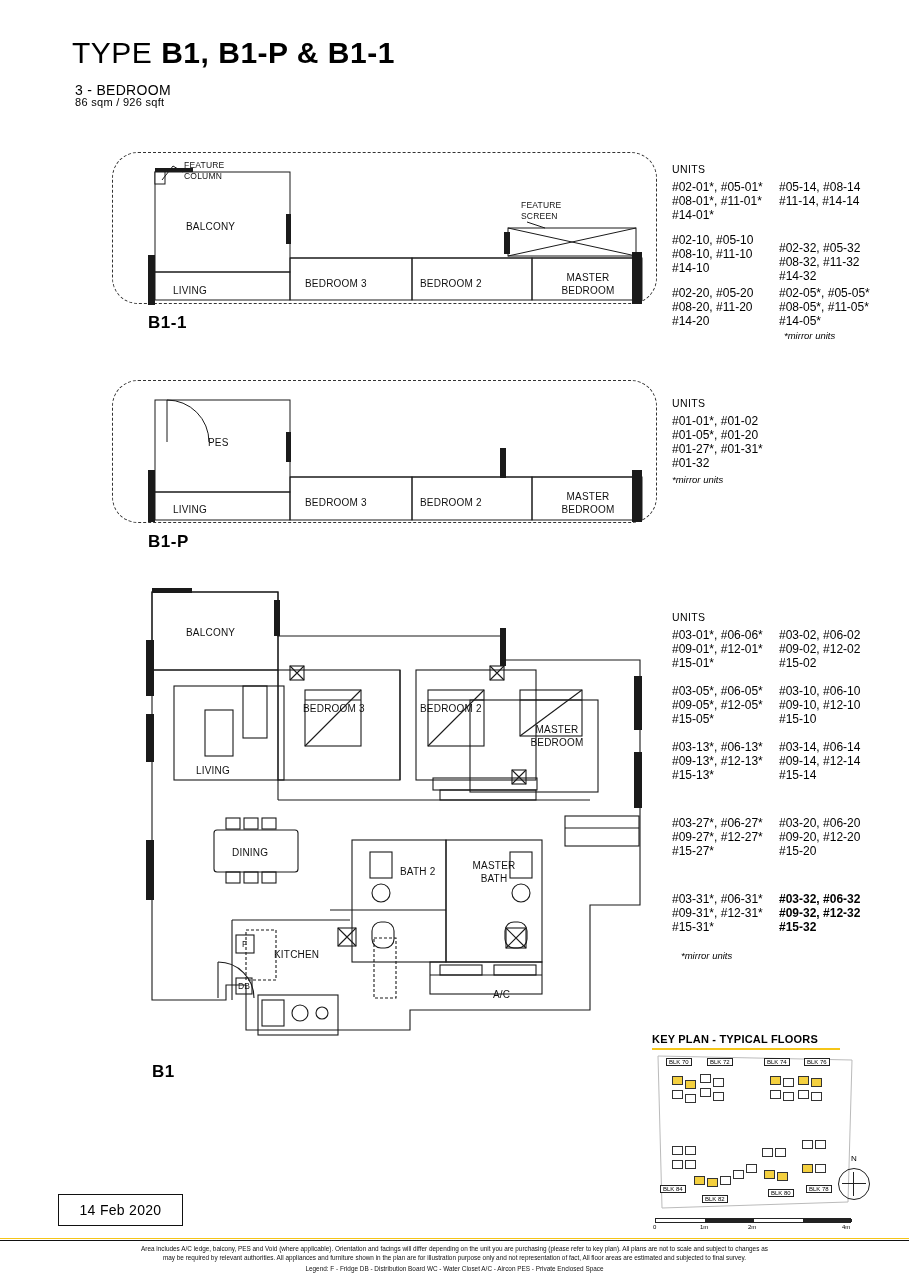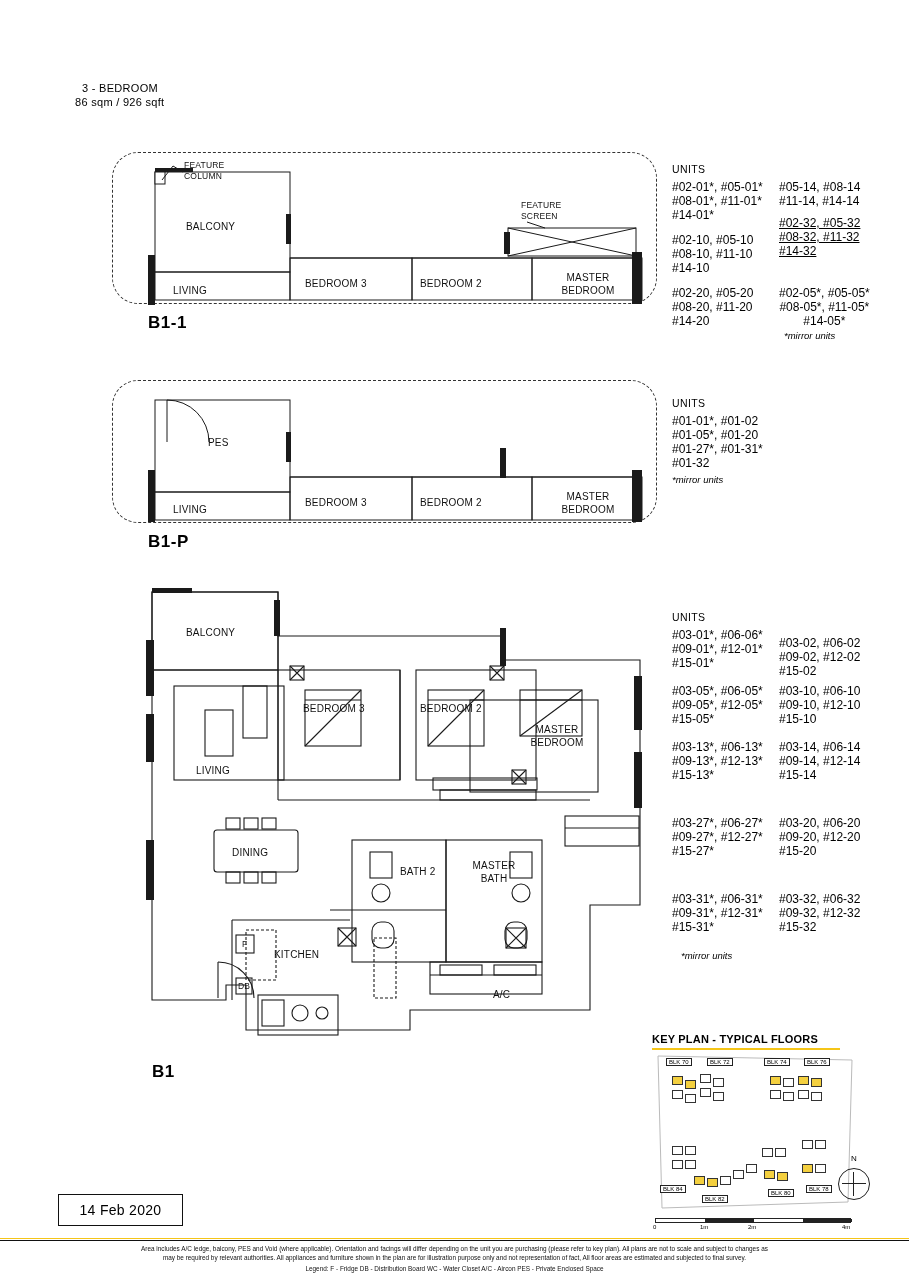--- a/index.html
+++ b/index.html
@@ -72,6 +72,9 @@
 
 <div class="page">
 
+  <div class="title">
+    <span>TYPE </span><b>B1, B1-P &amp; B1-1</b>
+  </div>
   <div class="subtitle">3 - BEDROOM</div>
   <div class="area">86 sqm / 926 sqft</div>
 

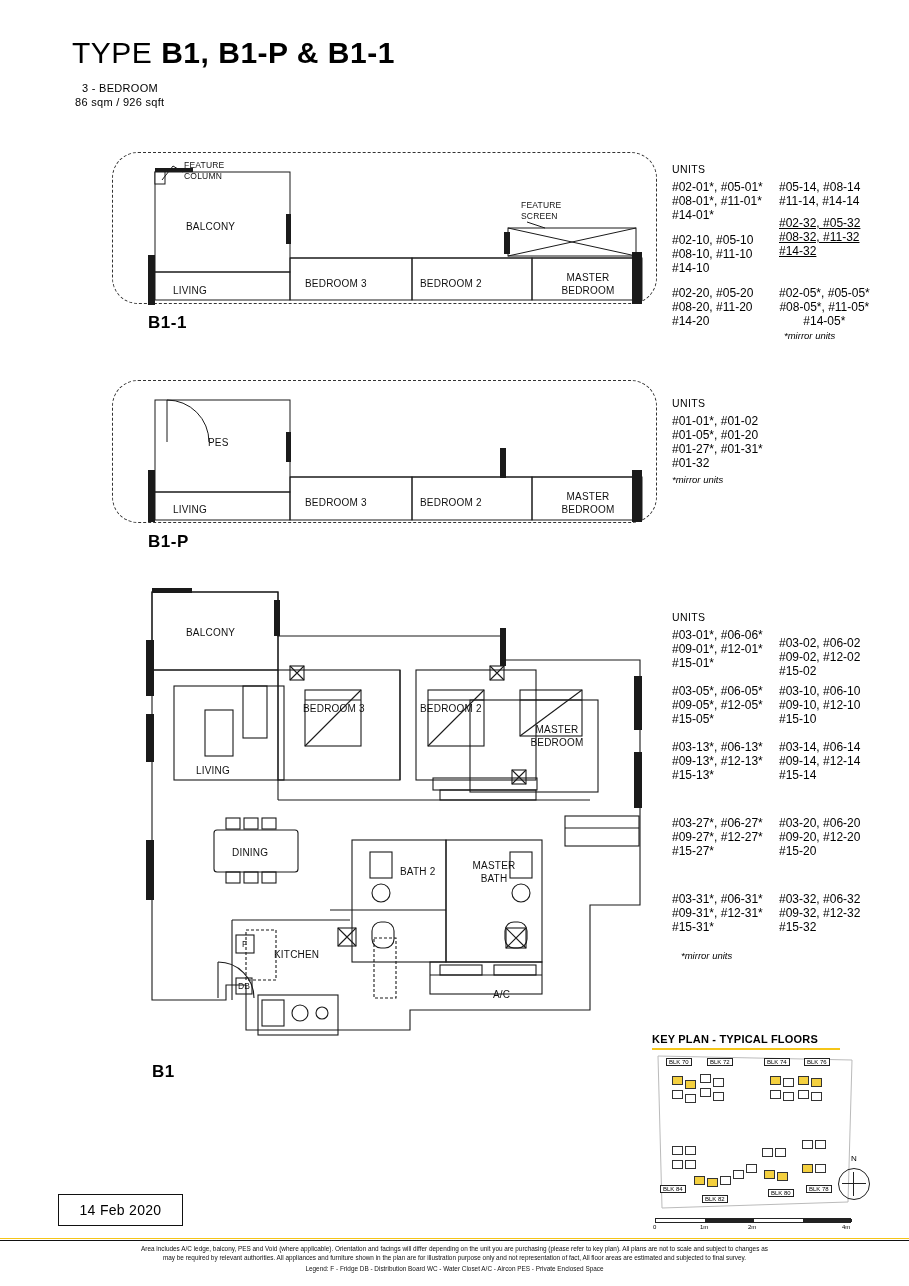--- a/index.html
+++ b/index.html
@@ -17,7 +17,7 @@
   }
   .title b{font-weight:700;}
   .subtitle{
-    position:absolute;left:82px;top:82px;font-size:11px;letter-spacing:.3px;
+    position:absolute;left:75px;top:82px;font-size:14px;letter-spacing:.3px;
   }
   .area{
     position:absolute;left:75px;top:96px;font-size:11px;letter-spacing:.3px;

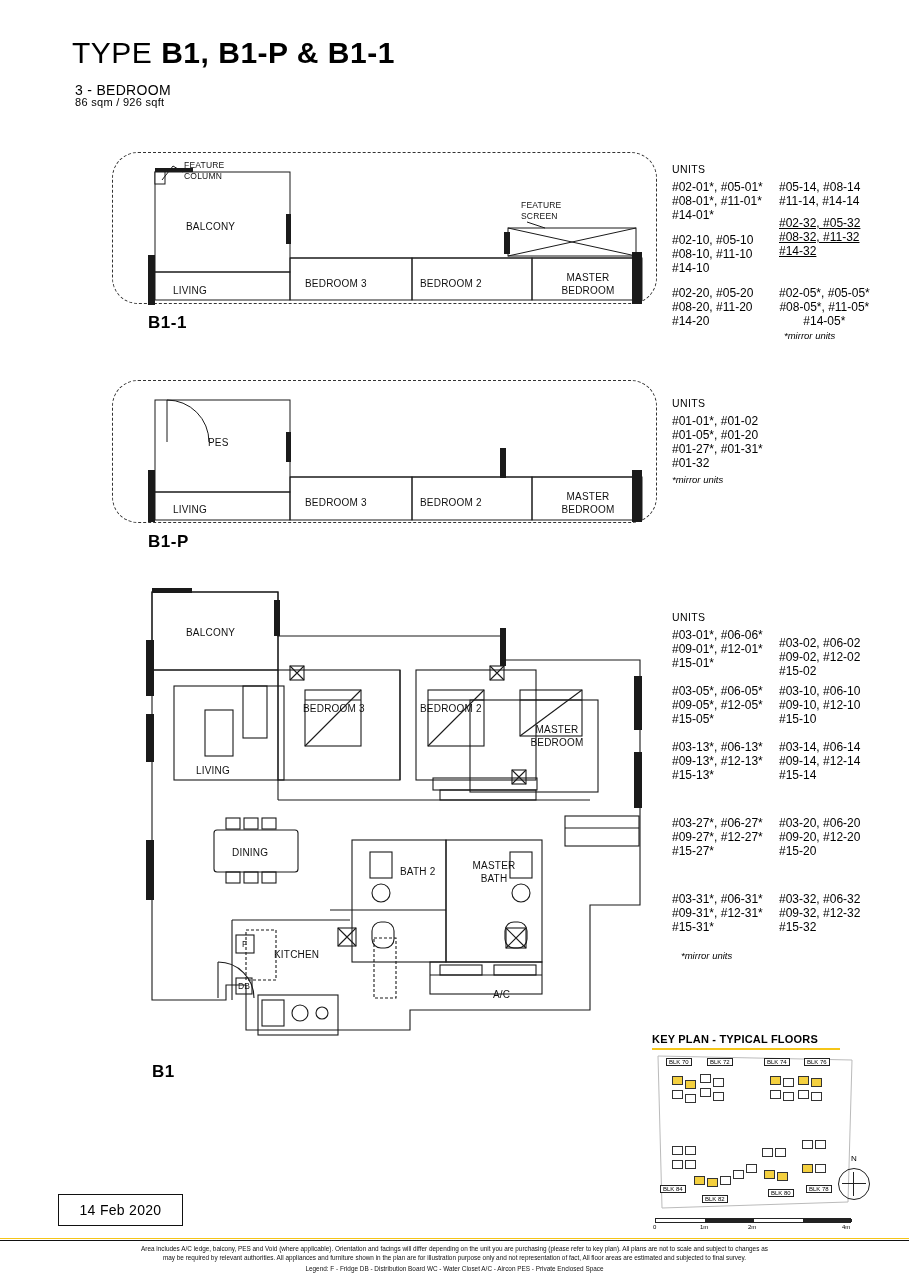--- a/index.html
+++ b/index.html
@@ -135,7 +135,7 @@
   <div class="unitcol" style="left:672px;top:233px;">#02-10, #05-10
 #08-10, #11-10
 #14-10</div>
-  <div class="unitcol" style="left:779px;top:216px;text-decoration:underline;">#02-32, #05-32
+  <div class="unitcol" style="left:779px;top:241px;">#02-32, #05-32
 #08-32, #11-32
 #14-32</div>
   <div class="unitcol" style="left:672px;top:286px;">#02-20, #05-20

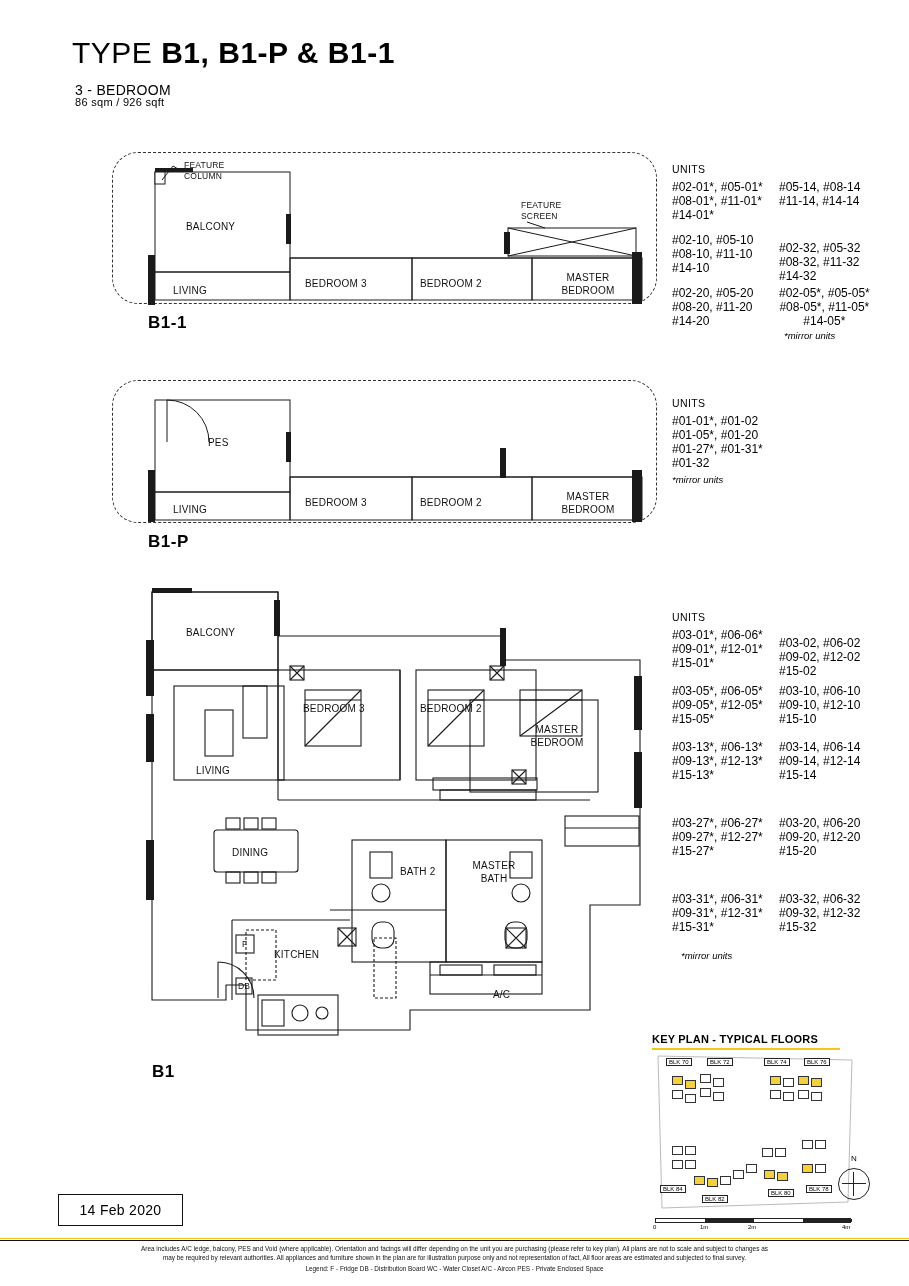--- a/index.html
+++ b/index.html
@@ -141,7 +141,7 @@
   <div class="unitcol" style="left:672px;top:286px;">#02-20, #05-20
 #08-20, #11-20
 #14-20</div>
-  <div class="unitcol" style="left:779px;top:286px;text-align:center;">#02-05*, #05-05*
+  <div class="unitcol" style="left:779px;top:286px;">#02-05*, #05-05*
 #08-05*, #11-05*
 #14-05*</div>
   <div class="mirror" style="left:784px;top:330px;">*mirror units</div>

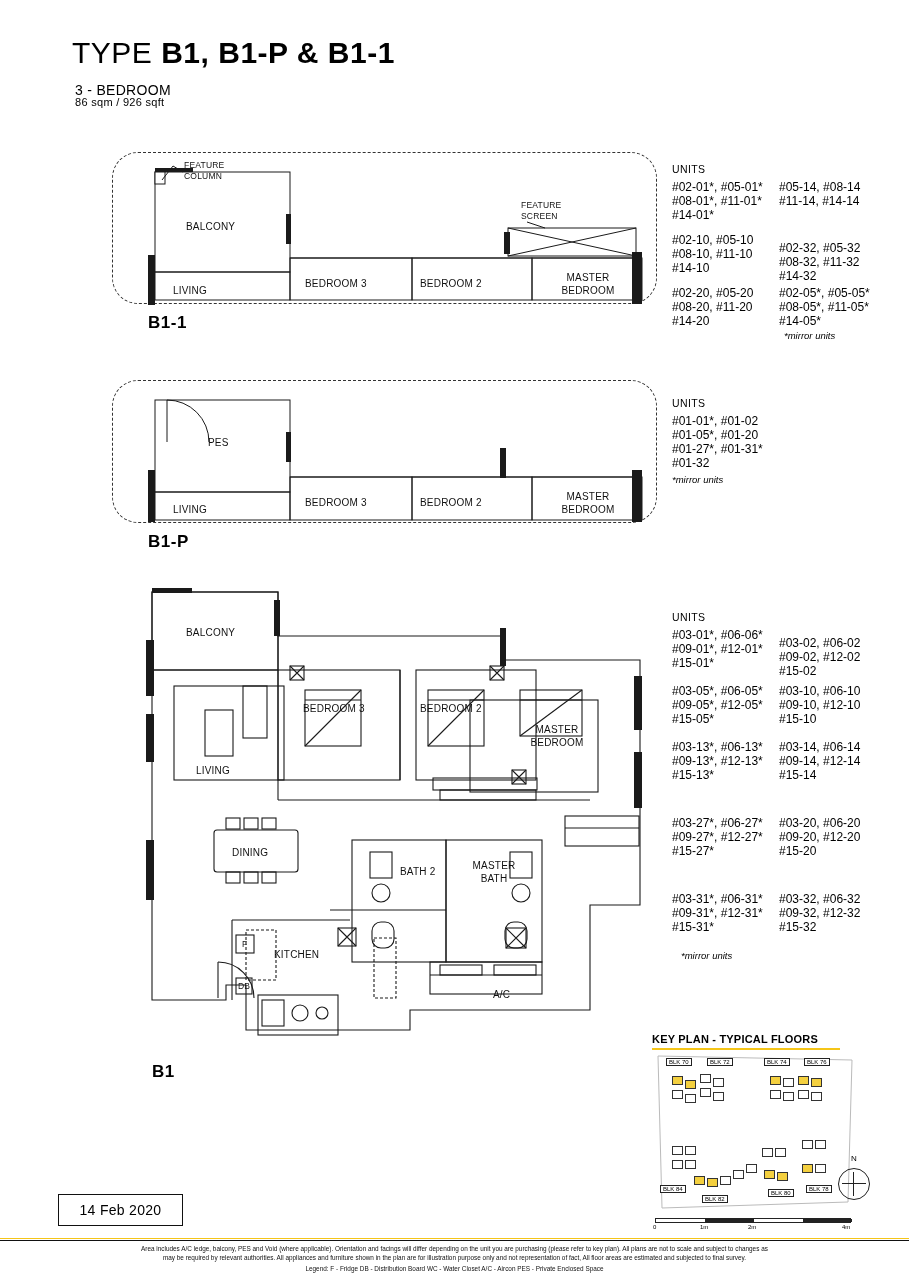--- a/index.html
+++ b/index.html
@@ -303,7 +303,7 @@
   <div class="unitcol" style="left:672px;top:628px;">#03-01*, #06-06*
 #09-01*, #12-01*
 #15-01*</div>
-  <div class="unitcol" style="left:779px;top:628px;margin-top:8px;">#03-02, #06-02
+  <div class="unitcol" style="left:779px;top:628px;">#03-02, #06-02
 #09-02, #12-02
 #15-02</div>
   <div class="unitcol" style="left:672px;top:684px;">#03-05*, #06-05*

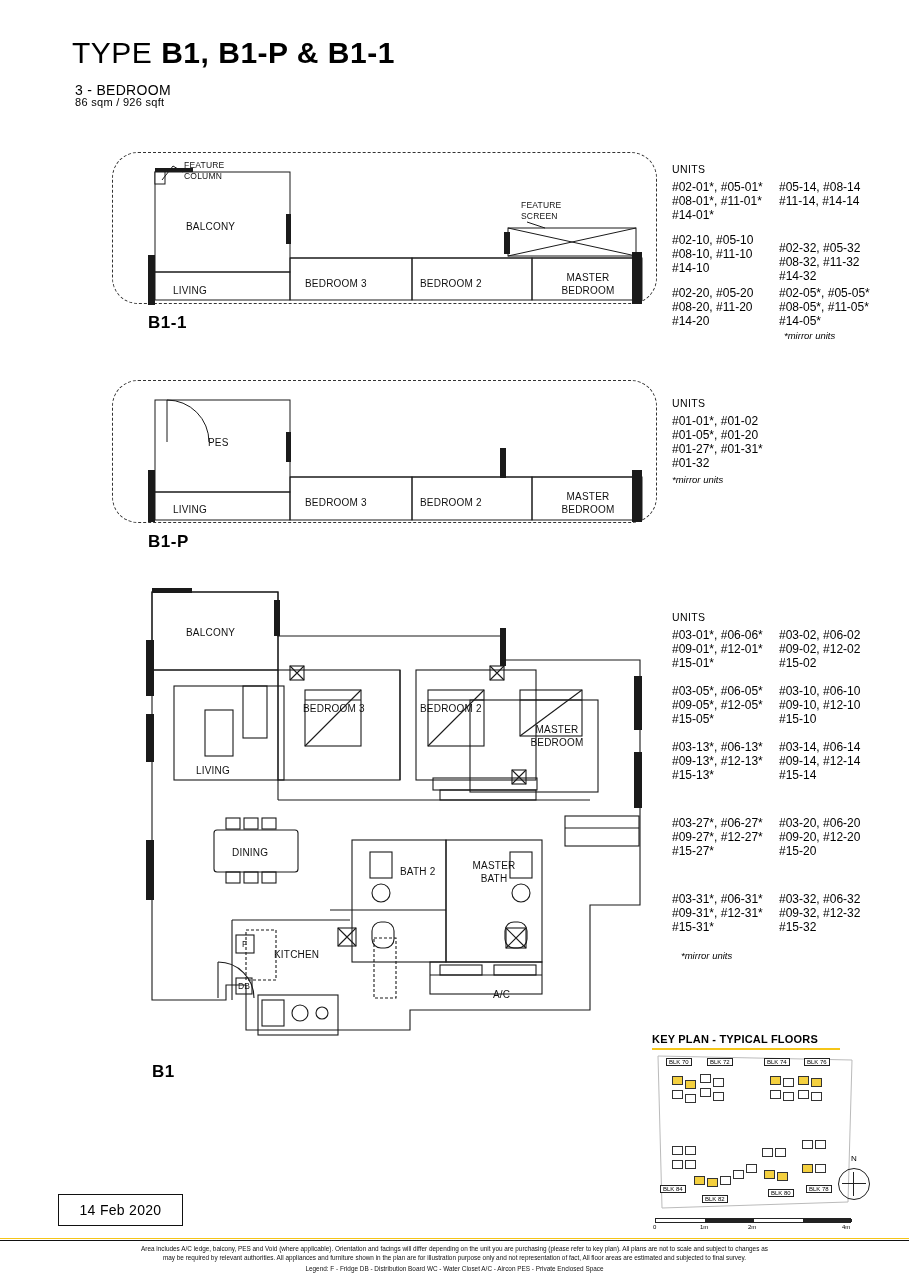--- a/index.html
+++ b/index.html
@@ -327,7 +327,7 @@
   <div class="unitcol" style="left:672px;top:892px;">#03-31*, #06-31*
 #09-31*, #12-31*
 #15-31*</div>
-  <div class="unitcol" style="left:779px;top:892px;">#03-32, #06-32
+  <div class="unitcol" style="left:779px;top:892px;font-weight:bold;">#03-32, #06-32
 #09-32, #12-32
 #15-32</div>
   <div class="mirror" style="left:681px;top:950px;">*mirror units</div>

